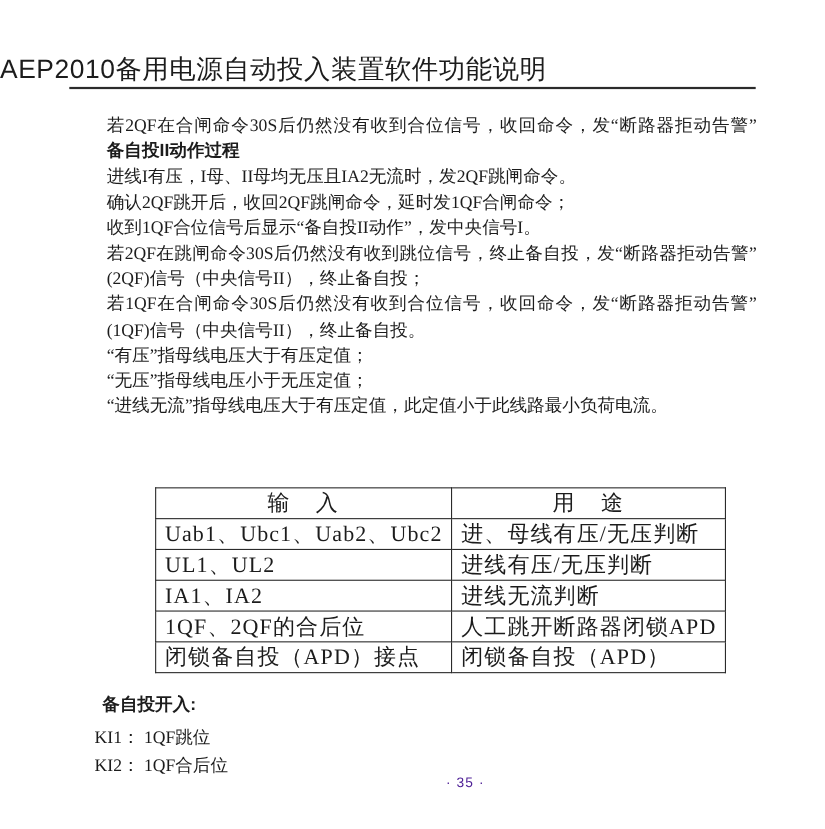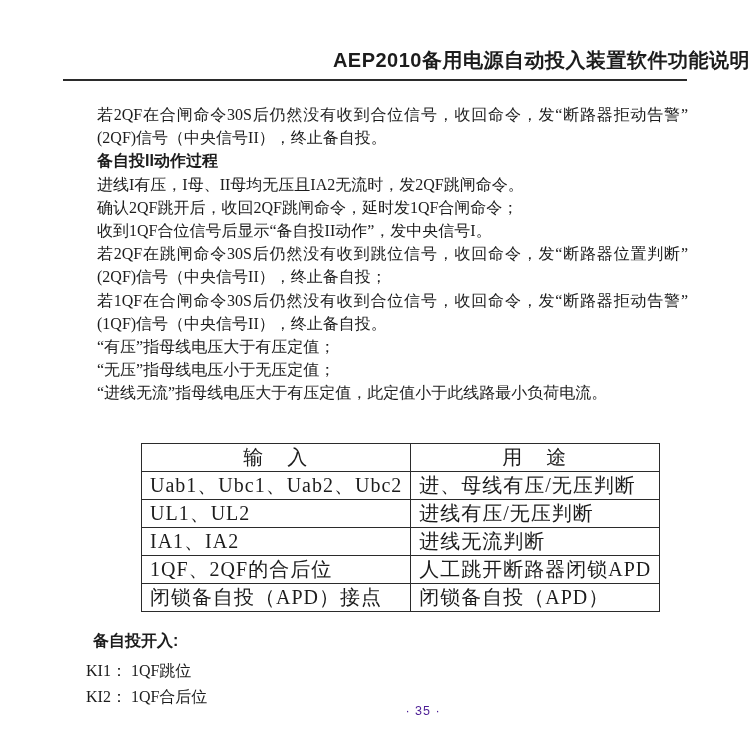--- a/index.html
+++ b/index.html
@@ -15,10 +15,10 @@
   .doc-title {
     position: absolute;
     top: 47px; left: 0; width: 100%;
-    text-align: right;
+    text-align: left;
     font-family: "Liberation Sans", "DejaVu Sans", sans-serif;
-    font-weight: 700;
-    font-size: 20px;
+    font-weight: 400;
+    font-size: 24px;
     letter-spacing: 0.5px;
   }
   .header-rule {

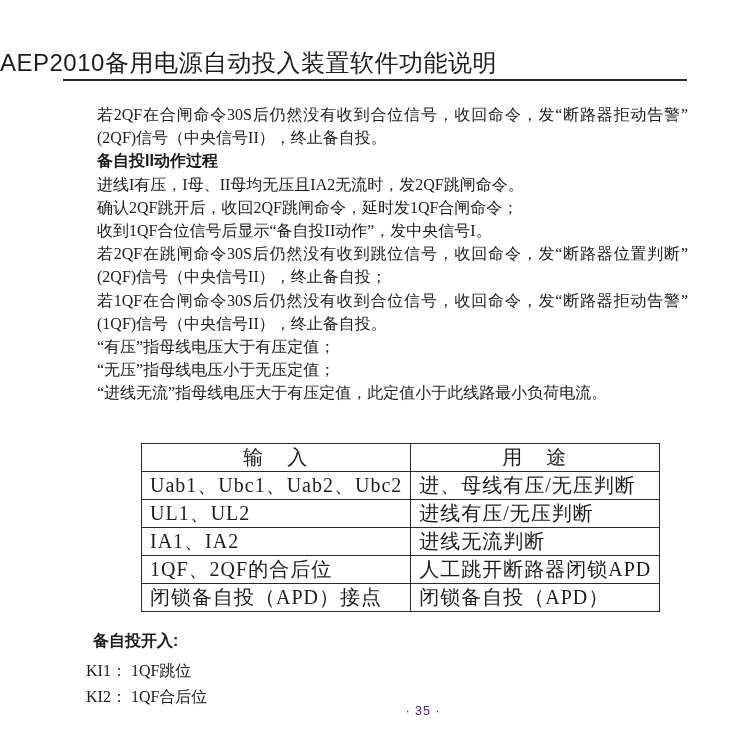--- a/index.html
+++ b/index.html
@@ -96,7 +96,6 @@
 
   <div class="body-text">
     <div class="line stretch">若2QF在合闸命令30S后仍然没有收到合位信号，收回命令，发“断路器拒动告警”</div>
-    <div class="line">(2QF)信号（中央信号II），终止备自投。</div>
     <div class="line heading">备自投II动作过程</div>
     <div class="line">进线I有压，I母、II母均无压且IA2无流时，发2QF跳闸命令。</div>
     <div class="line">确认2QF跳开后，收回2QF跳闸命令，延时发1QF合闸命令；</div>

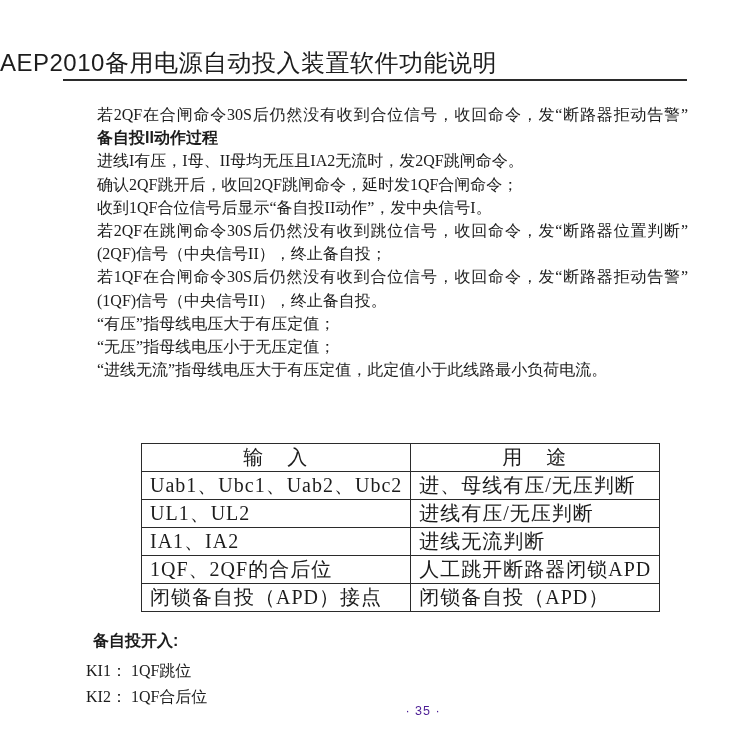--- a/index.html
+++ b/index.html
@@ -100,7 +100,7 @@
     <div class="line">进线I有压，I母、II母均无压且IA2无流时，发2QF跳闸命令。</div>
     <div class="line">确认2QF跳开后，收回2QF跳闸命令，延时发1QF合闸命令；</div>
     <div class="line">收到1QF合位信号后显示“备自投II动作”，发中央信号I。</div>
-    <div class="line stretch">若2QF在跳闸命令30S后仍然没有收到跳位信号，收回命令，发“断路器位置判断”</div>
+    <div class="line stretch">若2QF在跳闸命令30S后仍然没有收到跳位信号，终止备自投，发“断路器拒动告警”</div>
     <div class="line">(2QF)信号（中央信号II），终止备自投；</div>
     <div class="line stretch">若1QF在合闸命令30S后仍然没有收到合位信号，收回命令，发“断路器拒动告警”</div>
     <div class="line">(1QF)信号（中央信号II），终止备自投。</div>

